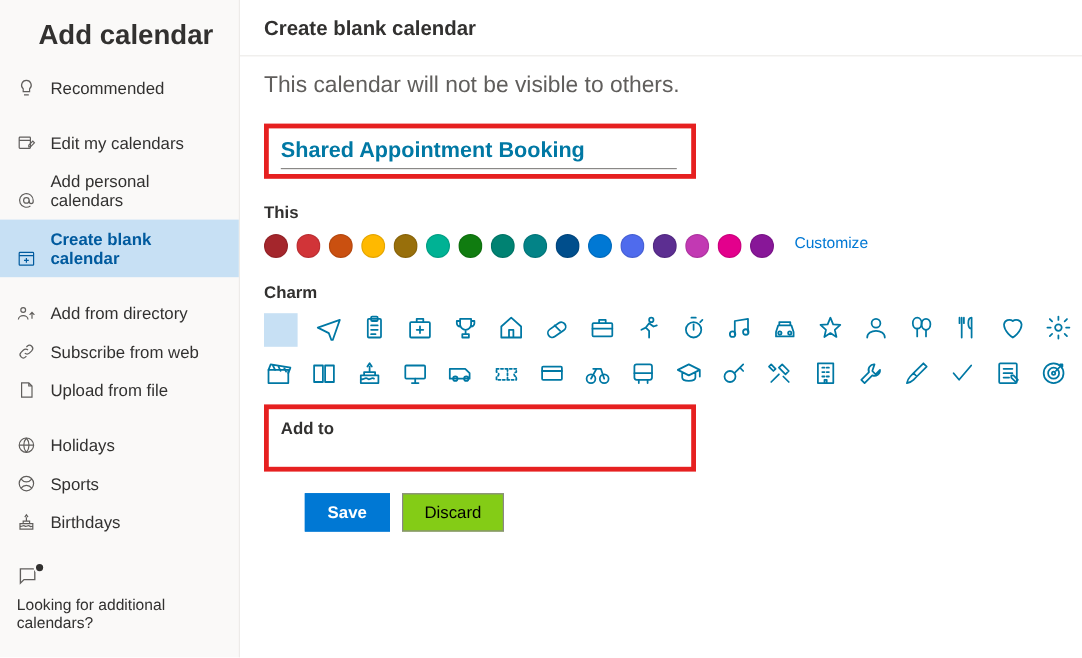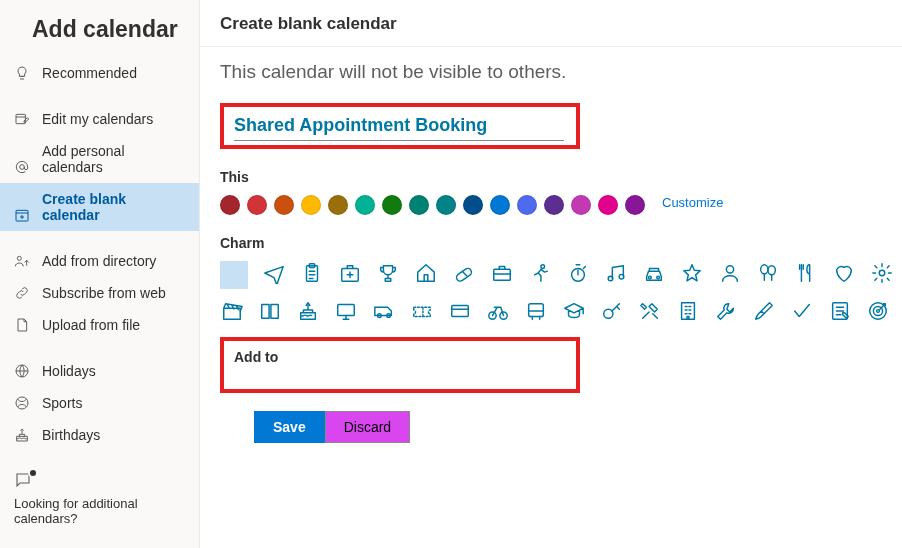--- a/index.html
+++ b/index.html
@@ -38,7 +38,7 @@
   .addto-box .section-label { margin: 0 0 10px 0; }
   .dropdown { border:1px solid #8a8886; padding: 6px 8px; display:flex; justify-content:space-between; align-items:center; cursor:pointer; background:#fff; }
   .dropdown svg { width:12px; height:12px; stroke:#605e5c; stroke-width:2; fill:none; }
-  .button-row { display:flex; gap:0; margin-top: 18px; padding-left: 34px; }
+  .button-row { display:flex; gap:10px; margin-top: 18px; padding-left: 34px; }
   .btn { padding: 7px 18px; font-size: 14px; cursor:pointer; border:1px solid #8a8886; background:#d946ef; font-family:inherit; }
   .btn-primary { background:#0078d4; color:#fff; border-color:#0078d4; font-weight:600; }
 </style>

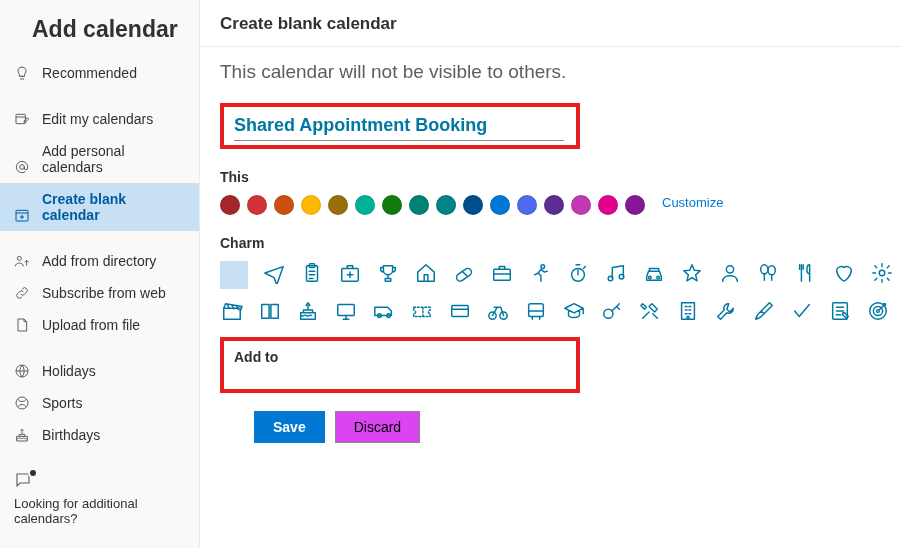--- a/index.html
+++ b/index.html
@@ -39,7 +39,7 @@
   .dropdown { border:1px solid #8a8886; padding: 6px 8px; display:flex; justify-content:space-between; align-items:center; cursor:pointer; background:#fff; }
   .dropdown svg { width:12px; height:12px; stroke:#605e5c; stroke-width:2; fill:none; }
   .button-row { display:flex; gap:10px; margin-top: 18px; padding-left: 34px; }
-  .btn { padding: 7px 18px; font-size: 14px; cursor:pointer; border:1px solid #8a8886; background:#d946ef; font-family:inherit; }
+  .btn { padding: 7px 18px; font-size: 14px; cursor:pointer; border:1px solid #8a8886; background:#84cc16; font-family:inherit; }
   .btn-primary { background:#0078d4; color:#fff; border-color:#0078d4; font-weight:600; }
 </style>
 </head>

